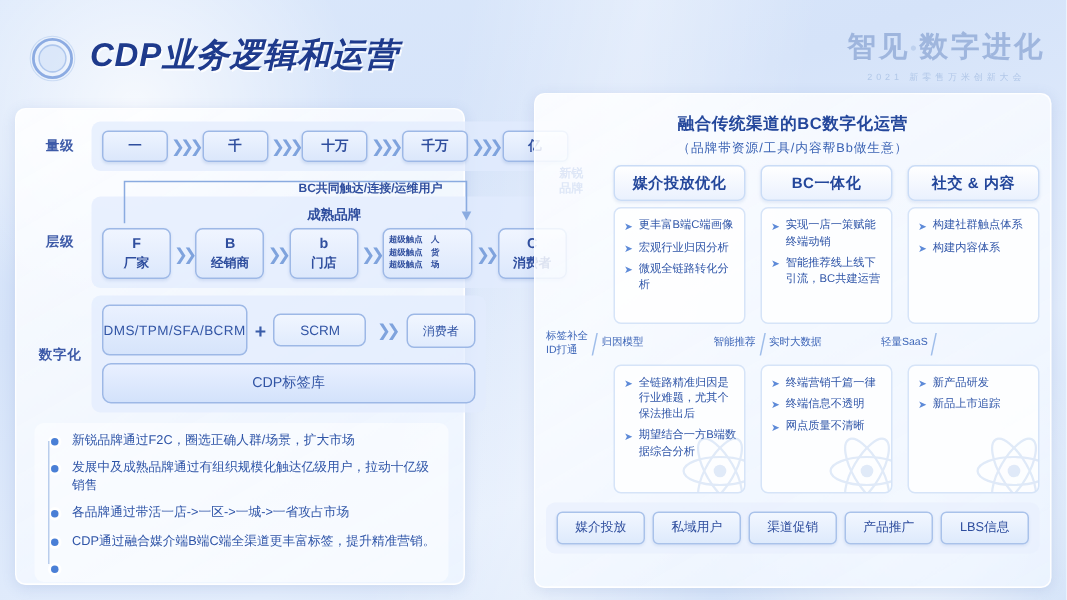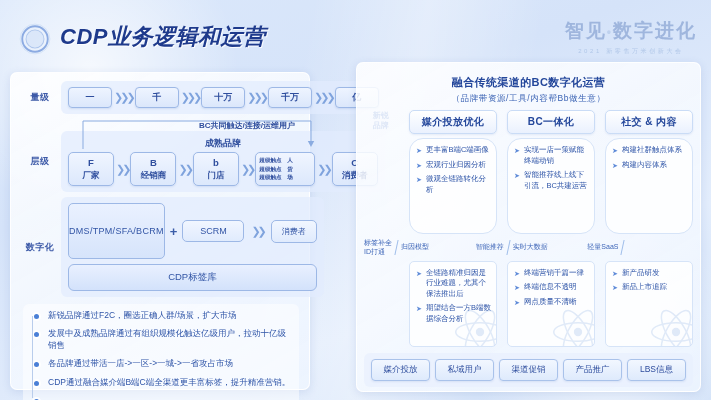--- a/index.html
+++ b/index.html
@@ -176,7 +176,7 @@
     border: 1px solid #d6e4f8; border-radius: 5px;
     padding: 6px 5px; position: relative; overflow: hidden;
   }
-  .card.top { height: 96px; border-radius: 14px; }
+  .card.top { height: 78px; }
   .card.bot { height: 86px; }
   .li { display: flex; align-items: flex-start; margin-bottom: 4px; }
   .li:last-child { margin-bottom: 0; }

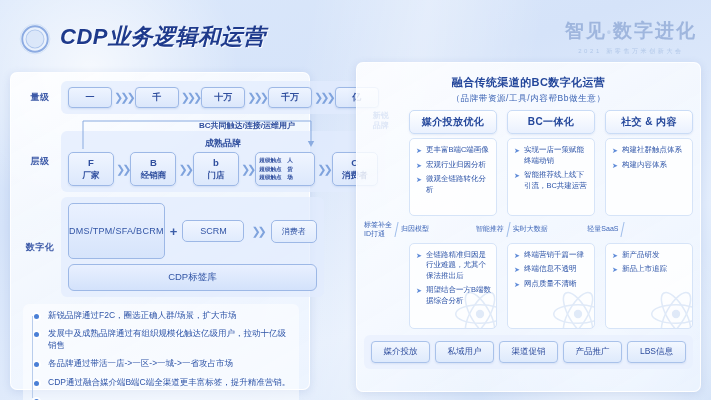--- a/index.html
+++ b/index.html
@@ -118,7 +118,7 @@
     flex: 1; background: linear-gradient(180deg, #eaf1ff, #d6e4fb);
     border: 1px solid #9db8e6; border-radius: 5px;
     color: #3255a5; font-size: 9px; text-align: center;
-    padding: 22px 0; letter-spacing: .3px;
+    padding: 11px 0; letter-spacing: .3px;
   }
   .plus { color: #3a5ca8; font-size: 13px; font-weight: 700; }
   .bar-scrm {

